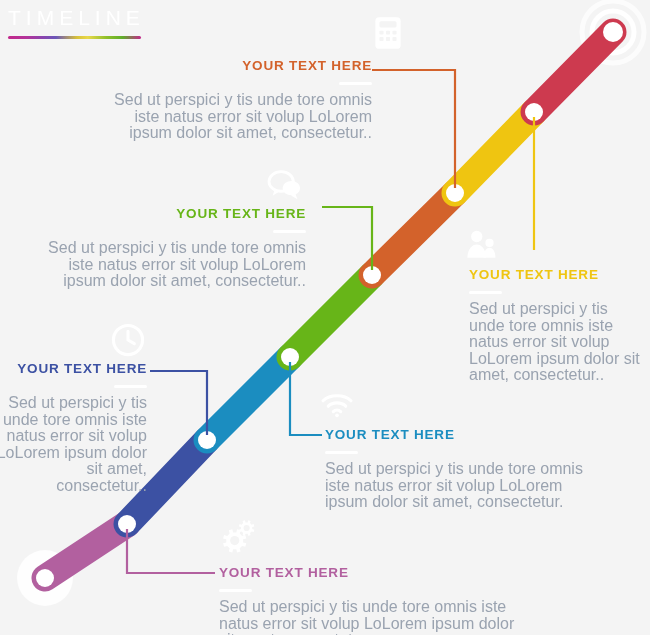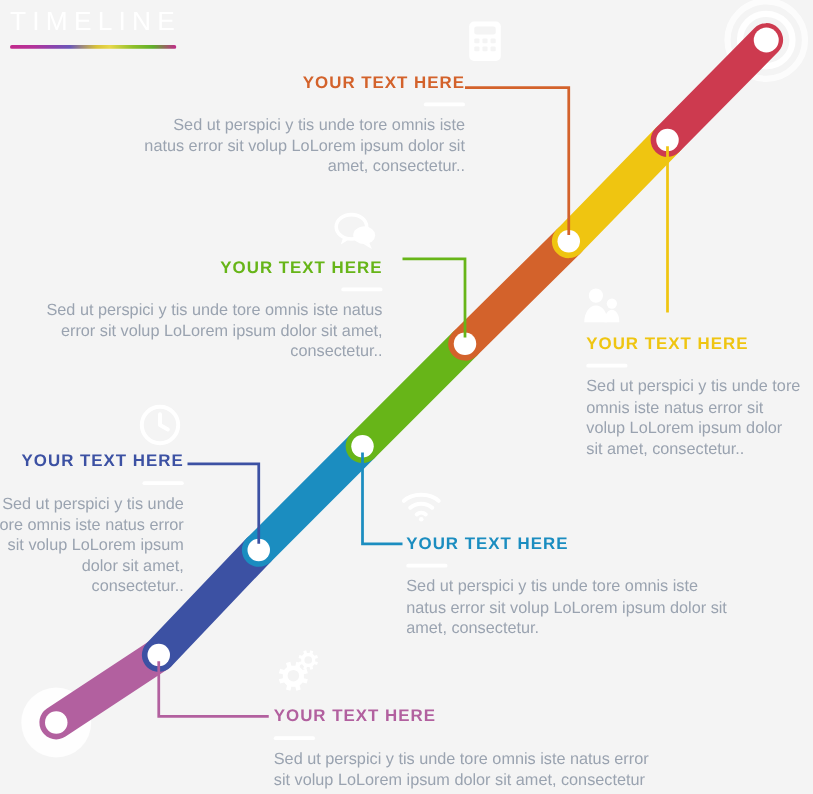--- a/index.html
+++ b/index.html
@@ -75,7 +75,7 @@
     margin: 7px 0 7px 0;
   }
   .block .body {
-    font-size: 13px;
+    font-size: 16px;
     line-height: 16.5px;
     color: #9aa3b0;
   }

